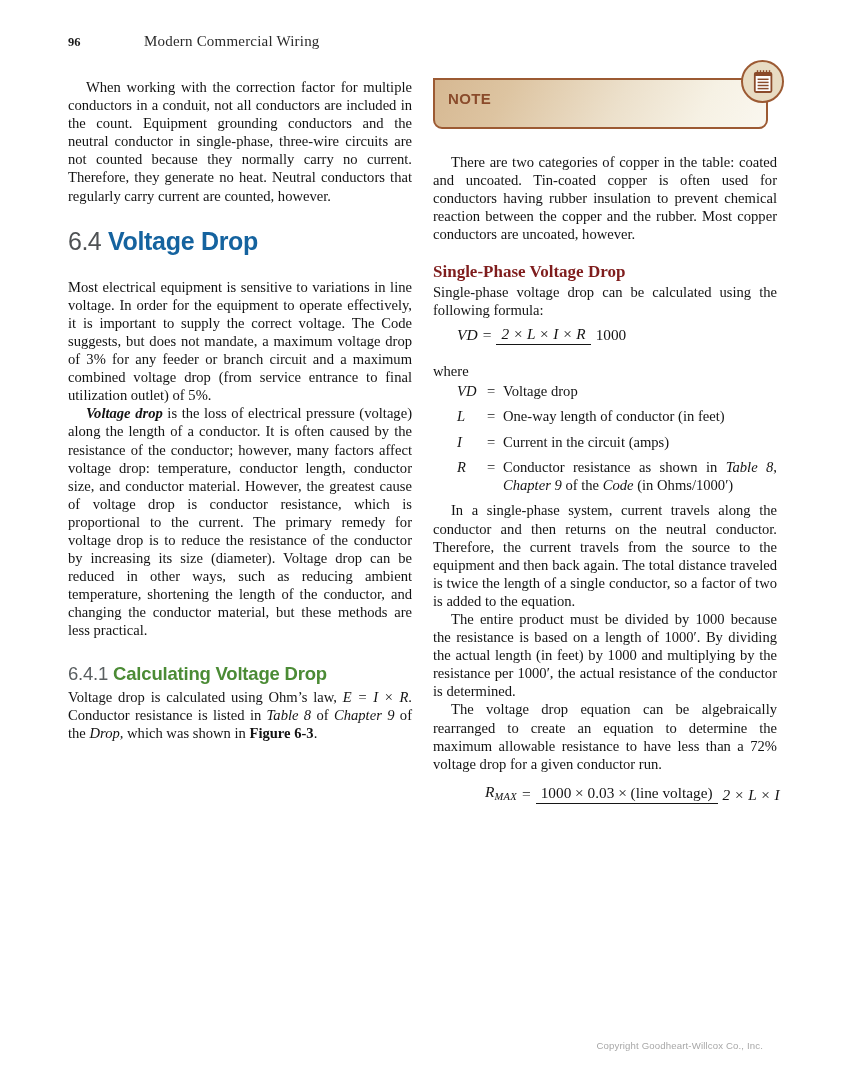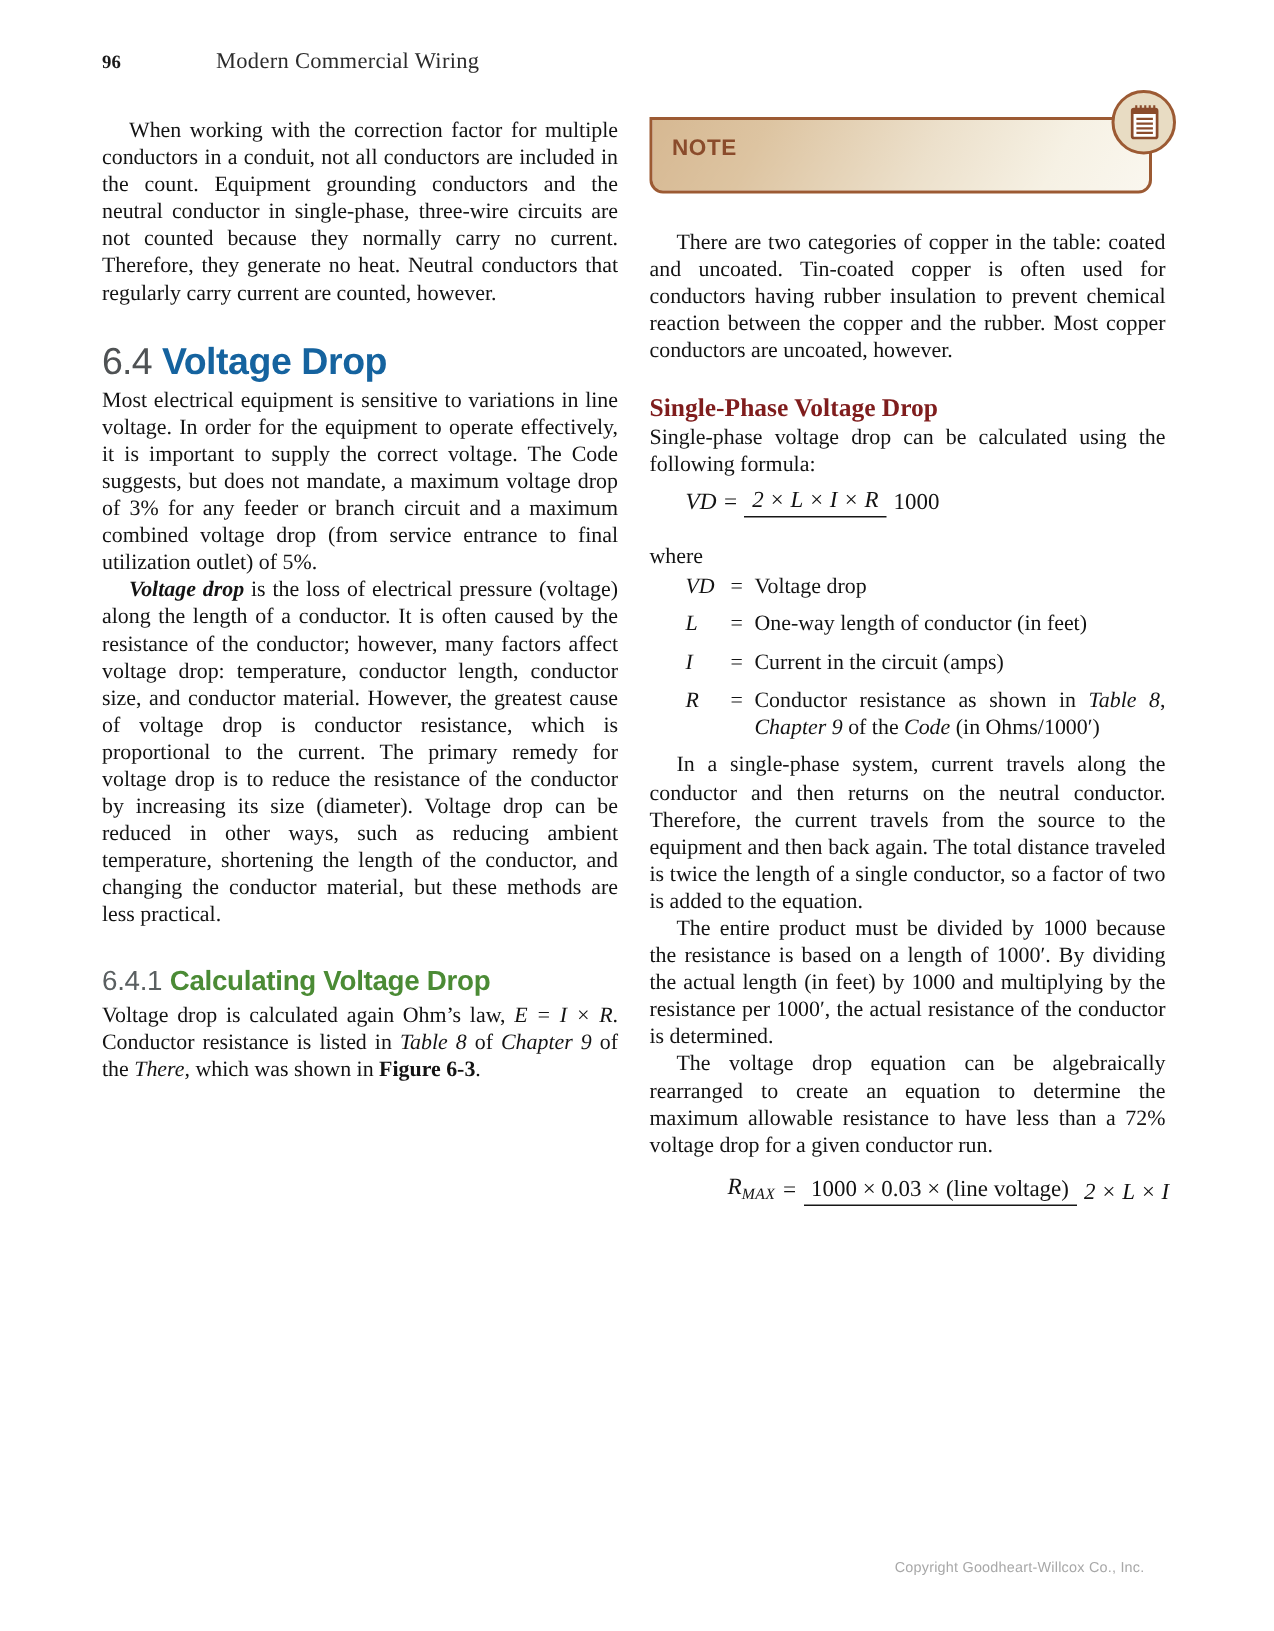--- a/index.html
+++ b/index.html
@@ -70,7 +70,7 @@
 
   
   .h-section {
-    margin: 22px 0 2px 0;
+    margin: 22px 0 22px 0;
     font-family: "Liberation Sans", sans-serif;
     font-size: 25px;
     line-height: 29px;

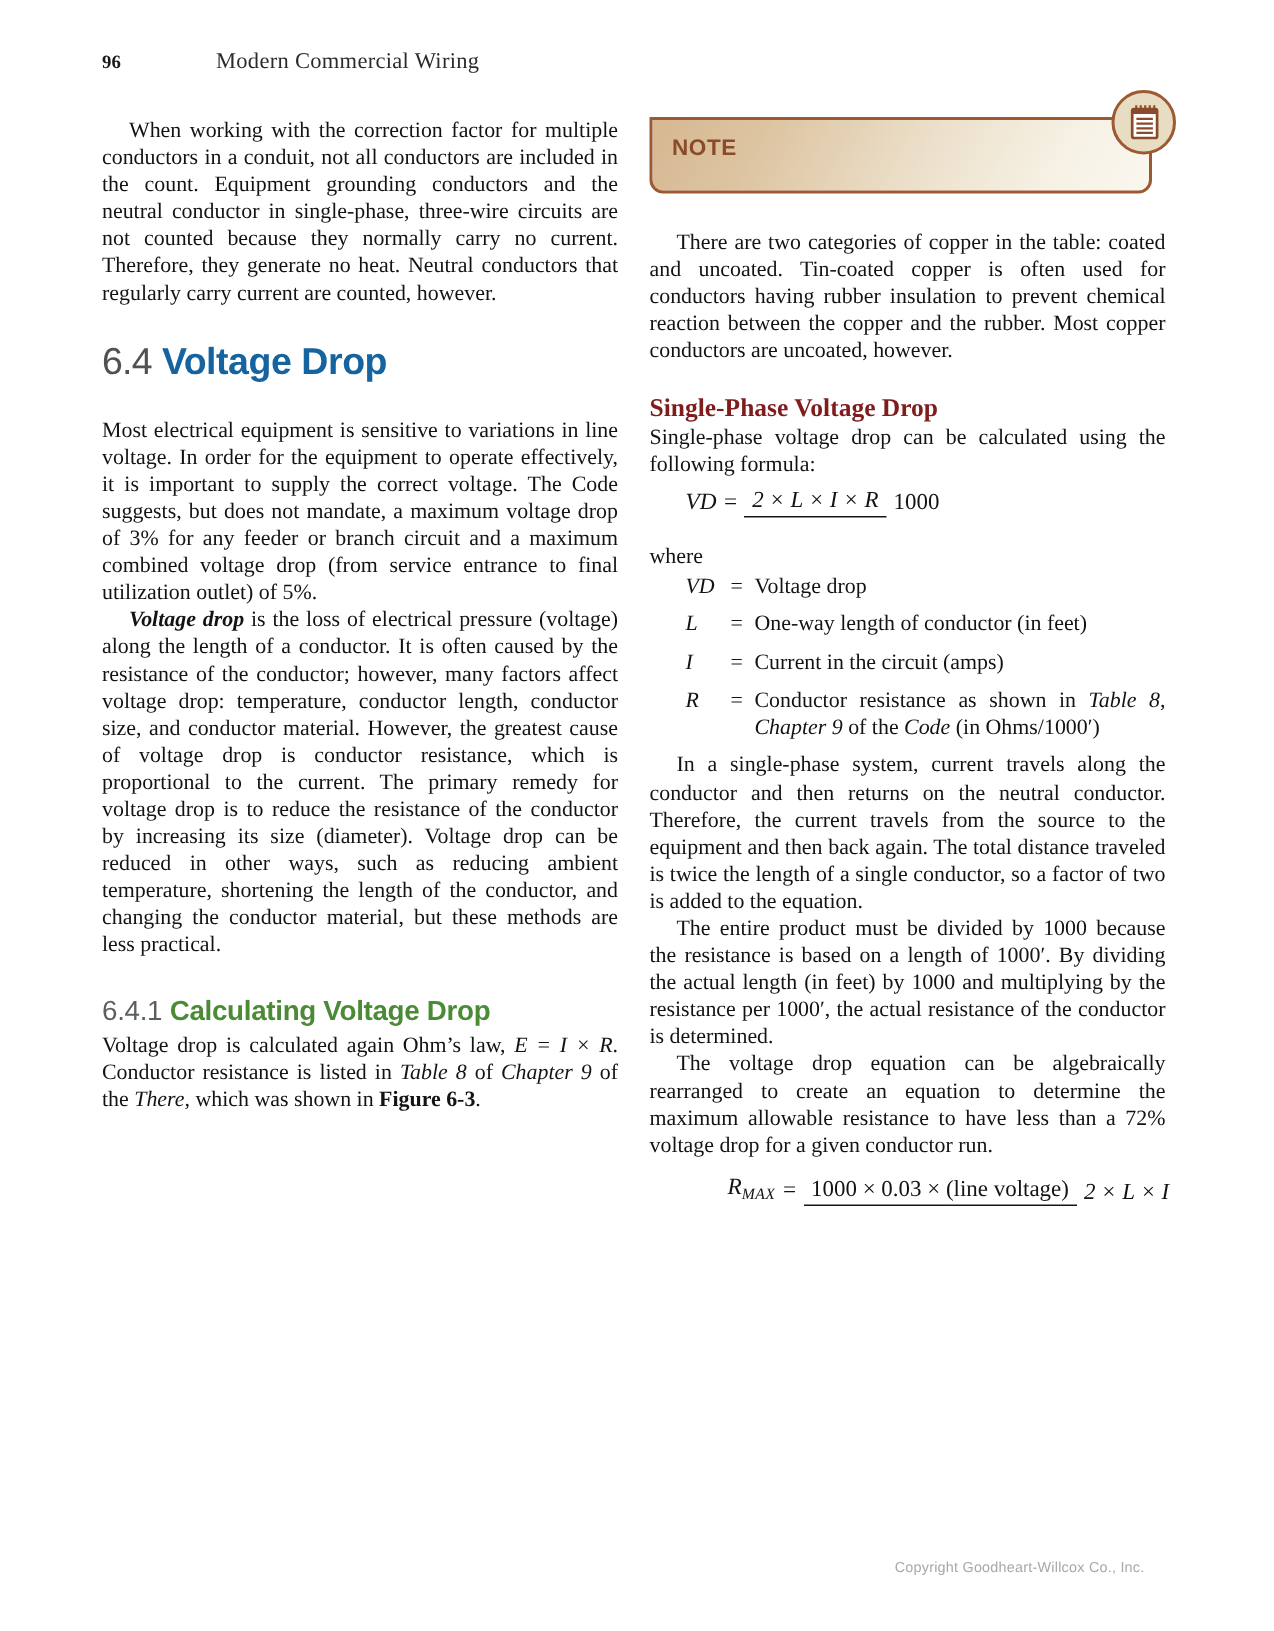--- a/index.html
+++ b/index.html
@@ -277,7 +277,7 @@
       <span class="txt">Calculating Voltage Drop</span>
     </div>
 
-    <p class="body noindent"><span>Voltage drop is calculated again Ohm’s law, </span><i class="it">E = I × R</i><span>. Conductor resistance is listed in </span><i class="it">Table 8</i><span> of </span><i class="it">Chapter 9</i><span> of the </span><i class="it">There,</i><span> which was shown in </span><b class="bd">Figure 6-3</b><span>.</span></p>
+    <p class="body noindent"><span>Voltage drop is calculated using Ohm’s law, </span><i class="it">E = I × R</i><span>. Conductor resistance is listed in </span><i class="it">Table 8</i><span> of </span><i class="it">Chapter 9</i><span> of the </span><i class="it">There,</i><span> which was shown in </span><b class="bd">Figure 6-3</b><span>.</span></p>
 
   </div>
 

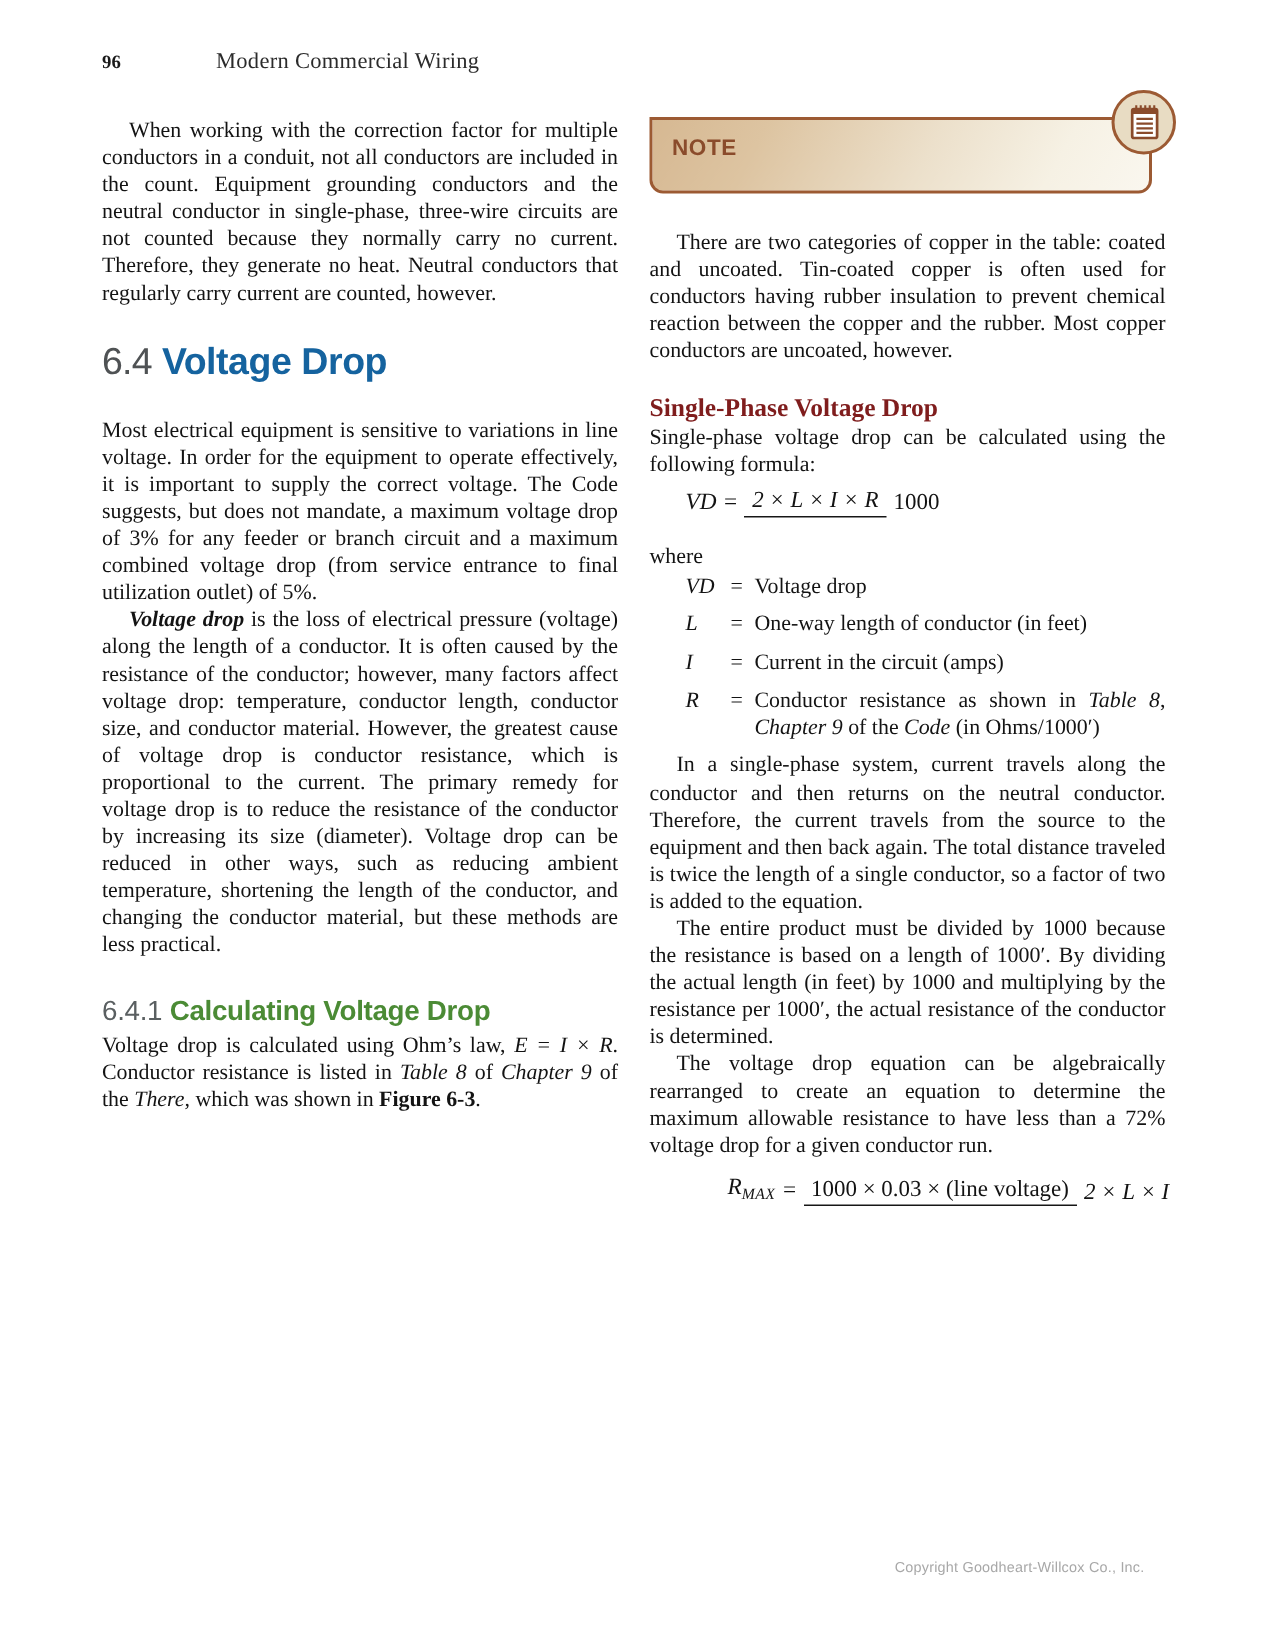--- a/index.html
+++ b/index.html
@@ -277,7 +277,7 @@
       <span class="txt">Calculating Voltage Drop</span>
     </div>
 
-    <p class="body noindent"><span>Voltage drop is calculated using Ohm’s law, </span><i class="it">E = I × R</i><span>. Conductor resistance is listed in </span><i class="it">Table 8</i><span> of </span><i class="it">Chapter 9</i><span> of the </span><i class="it">There,</i><span> which was shown in </span><b class="bd">Figure 6-3</b><span>.</span></p>
+    <p class="body noindent"><span>Voltage drop is calculated using Ohm’s law, </span><i class="it">E = I × R</i><span>. Conductor resistance is listed in </span><i class="it">Table 8</i><span> of </span><i class="it">Chapter 9</i><span> of the </span><i class="it">Drop,</i><span> which was shown in </span><b class="bd">Figure 6-3</b><span>.</span></p>
 
   </div>
 

